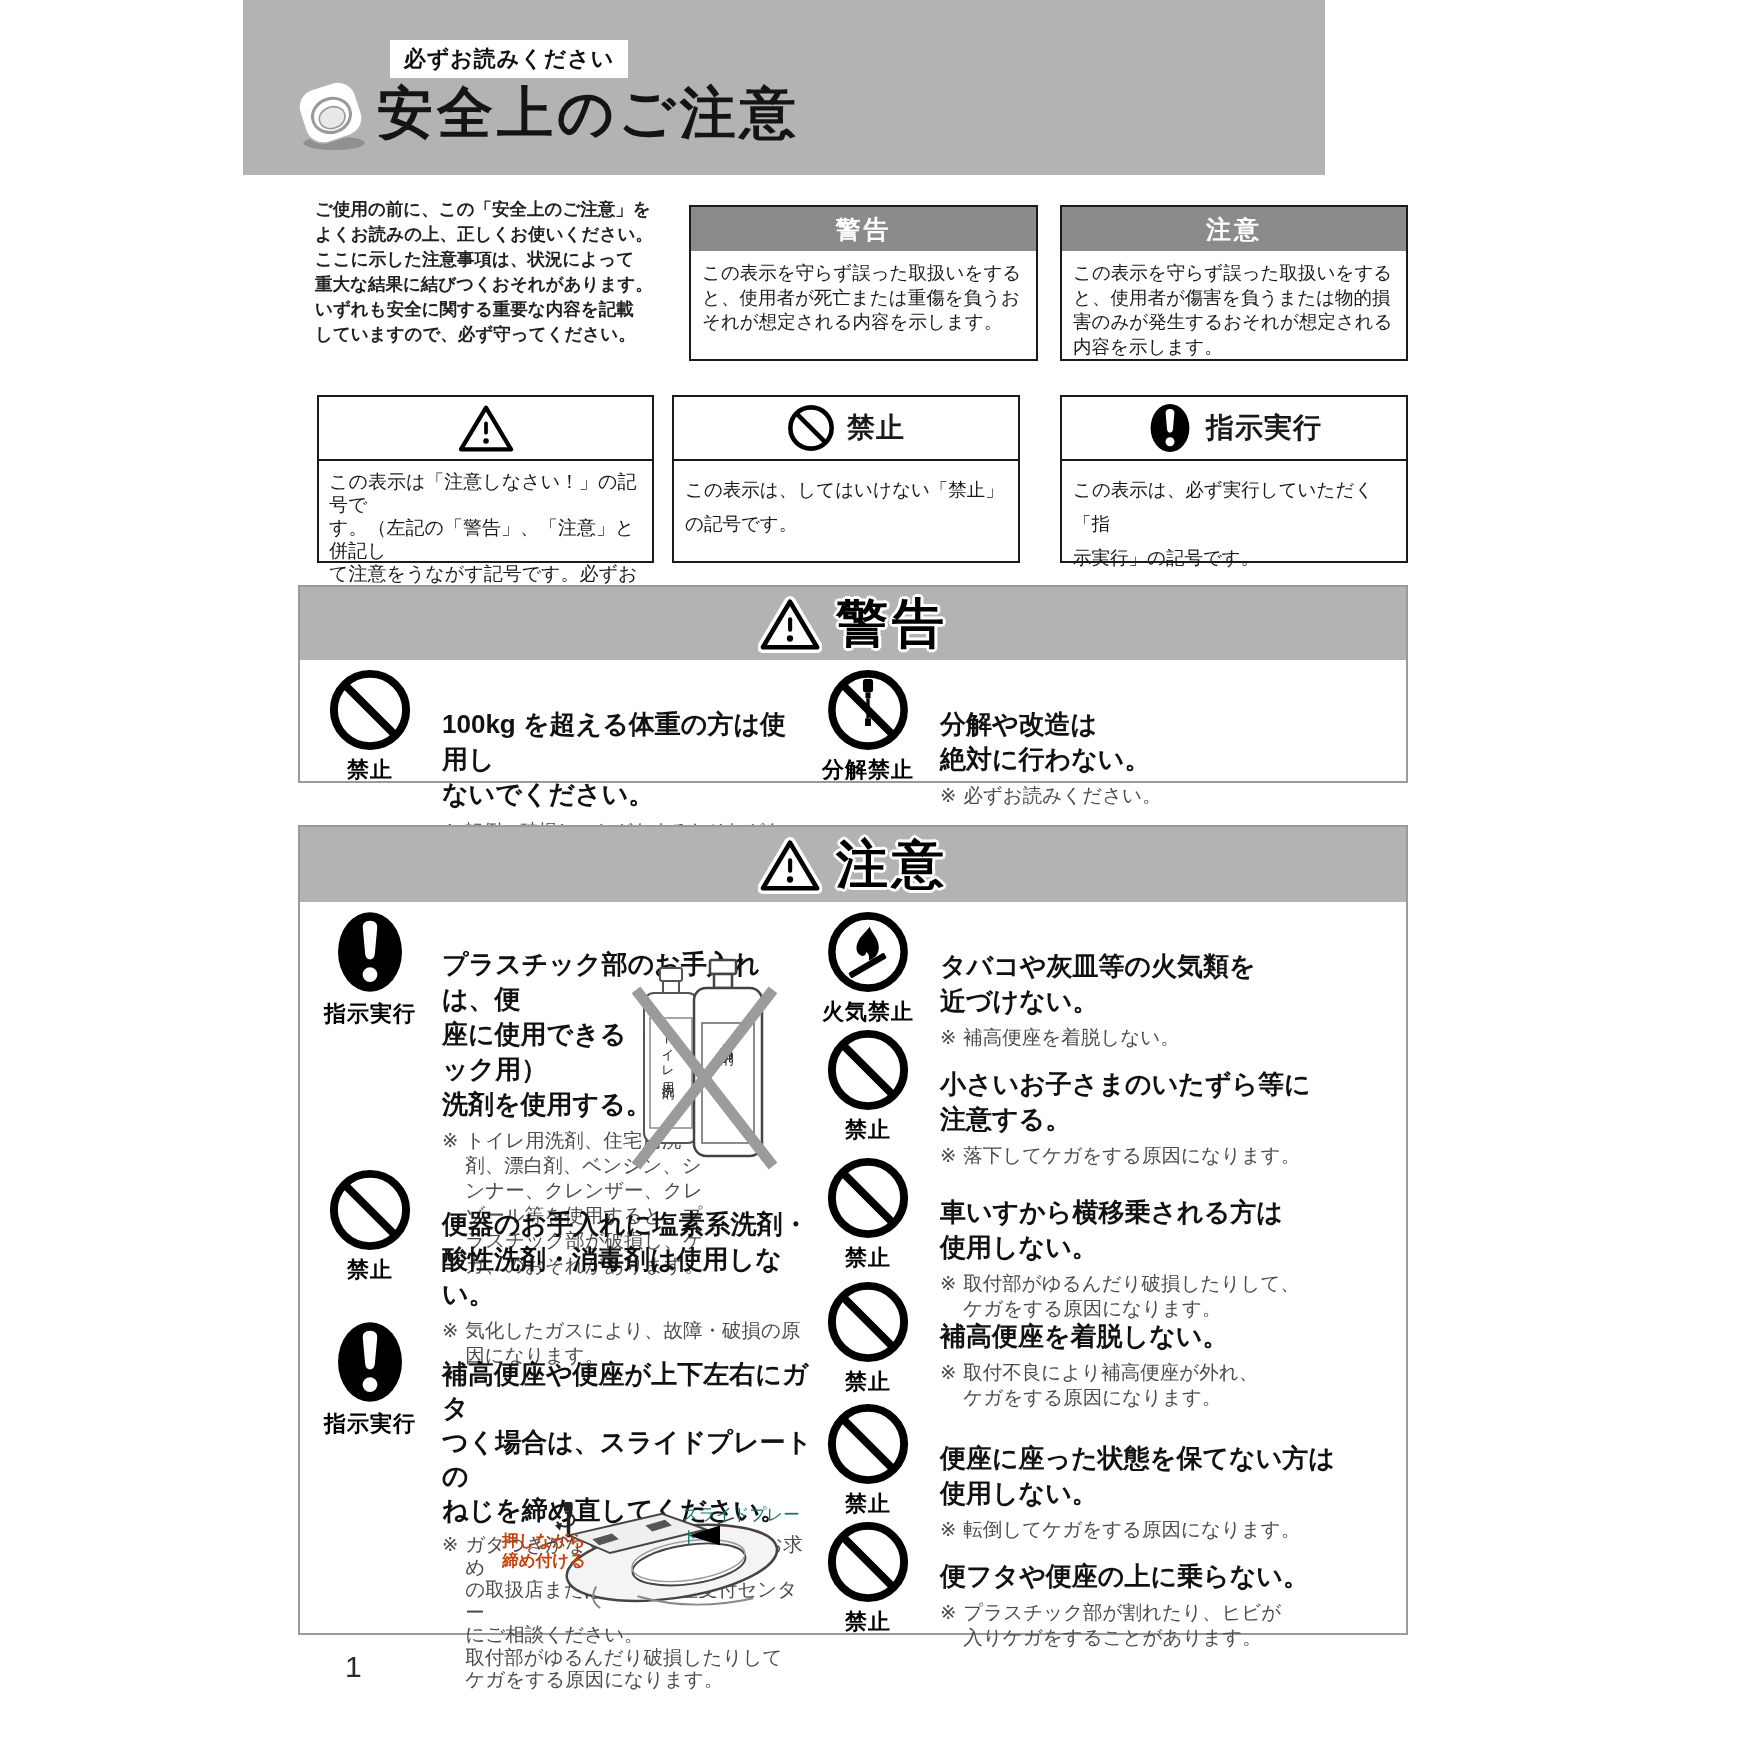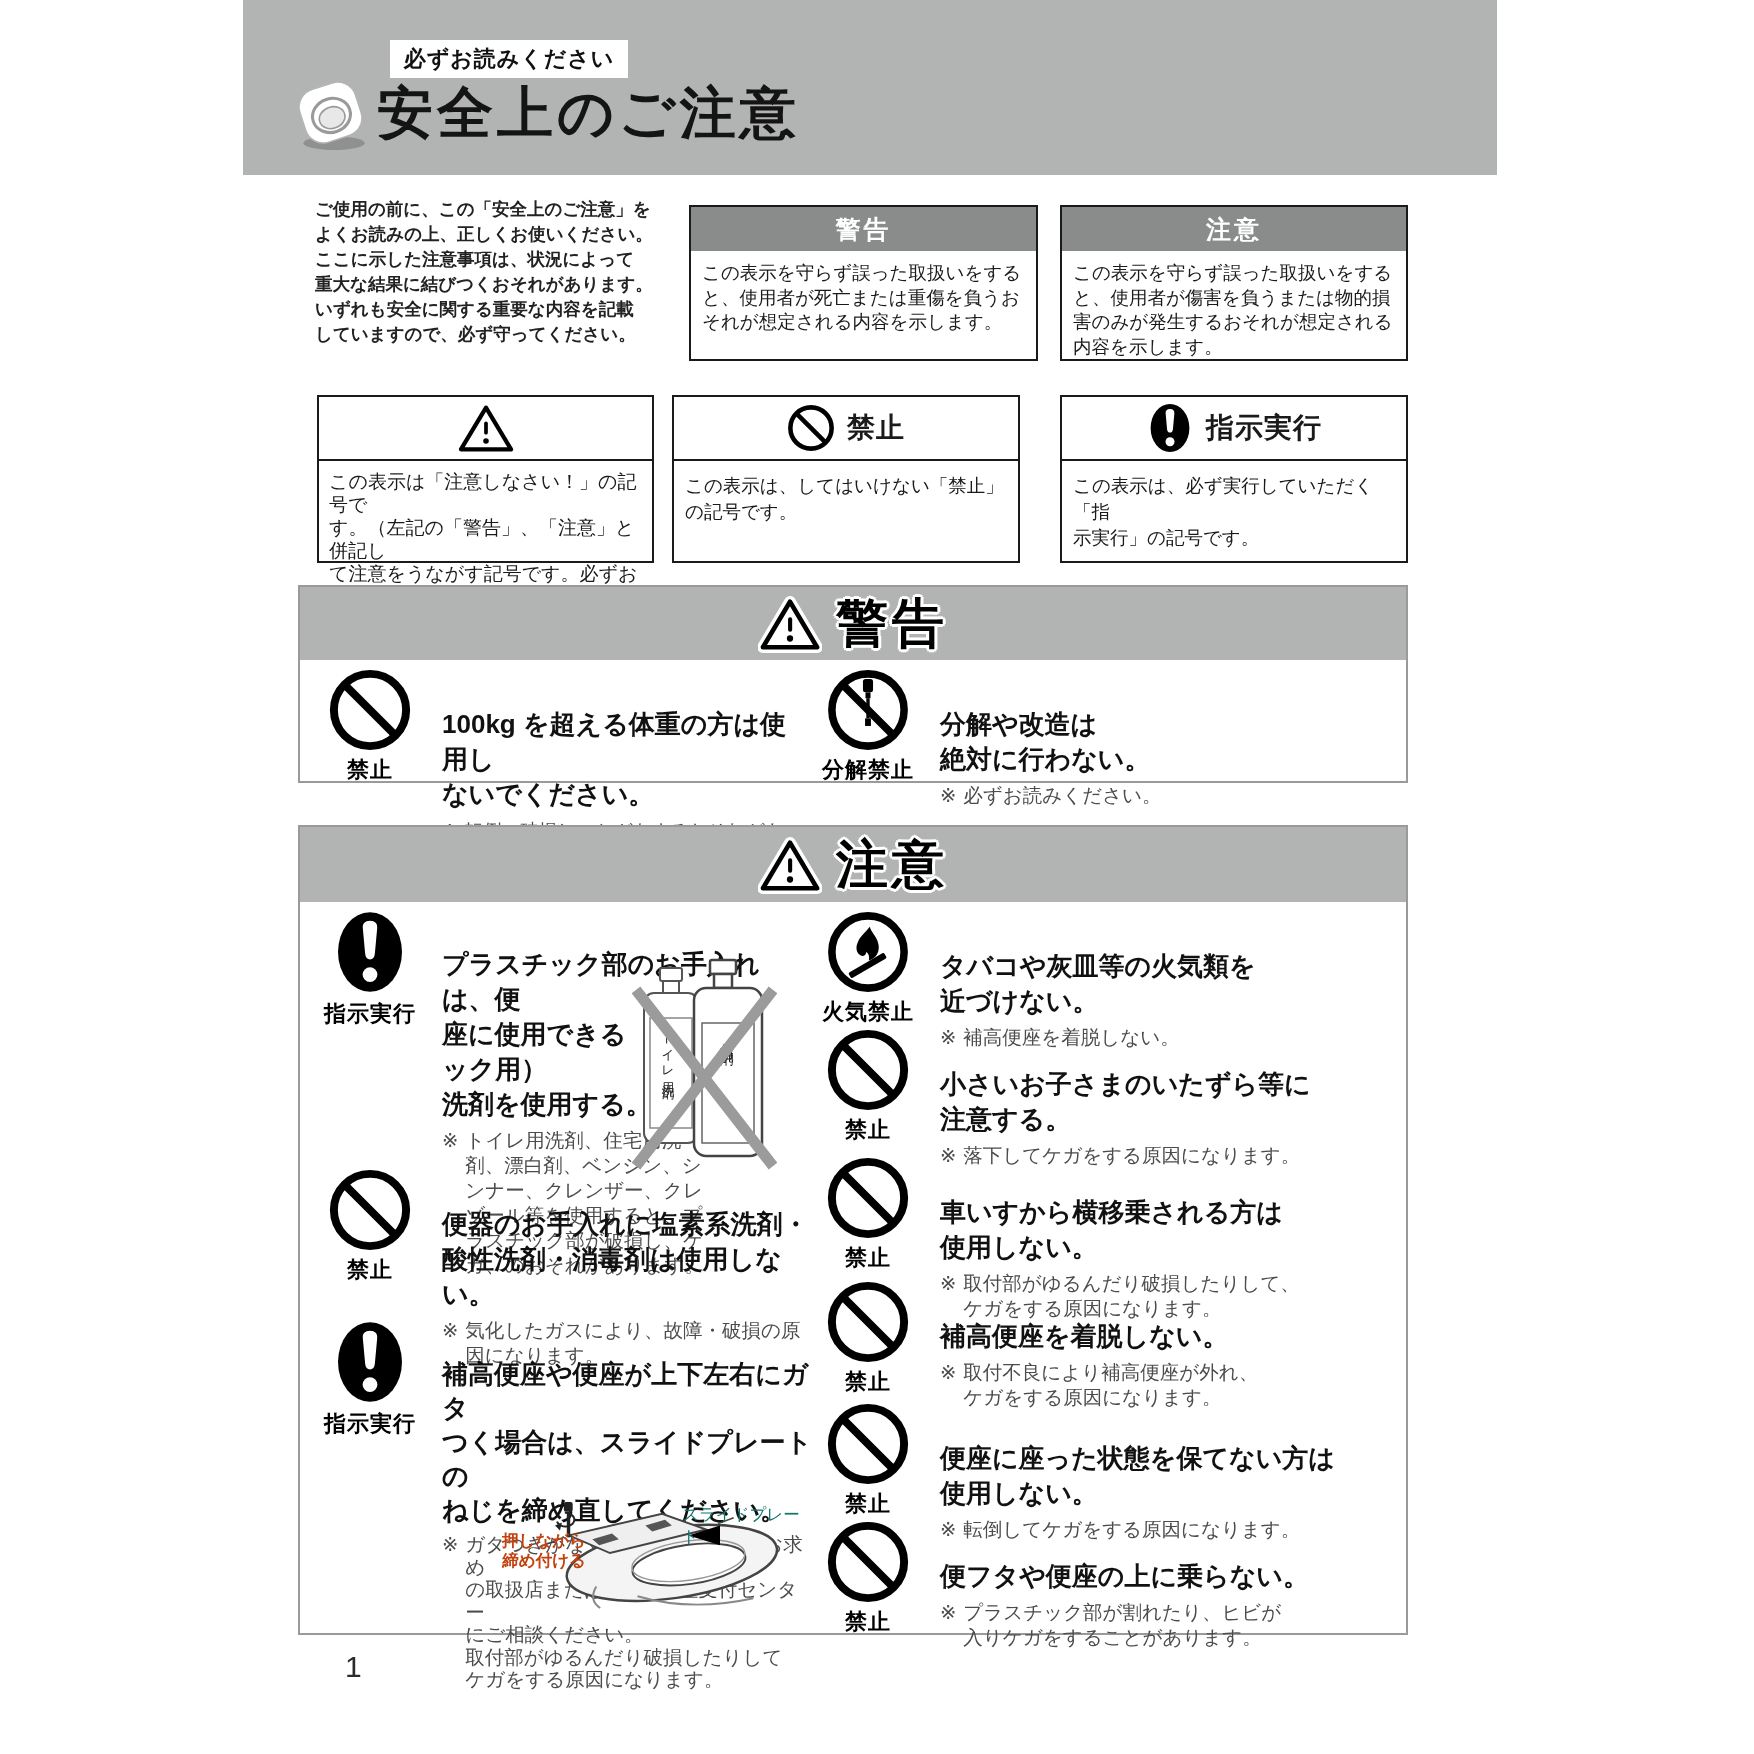--- a/index.html
+++ b/index.html
@@ -9,7 +9,7 @@
   .pre { white-space:pre-line; }
 
   
-  .banner { position:absolute; left:243px; top:0; width:1254px; height:175px; background:#b2b4b3; }
+  .banner { position:absolute; left:243px; top:0; width:1082px; height:175px; background:#b2b4b3; }
   .badge { position:absolute; left:147px; top:40px; width:238px; height:38px; background:#fff;
     font-size:22px; font-weight:bold; text-align:center; line-height:38px; letter-spacing:1px; color:#111; }
   .banner-title-row { position:absolute; left:42px; top:74px; display:flex; align-items:center; gap:0; }

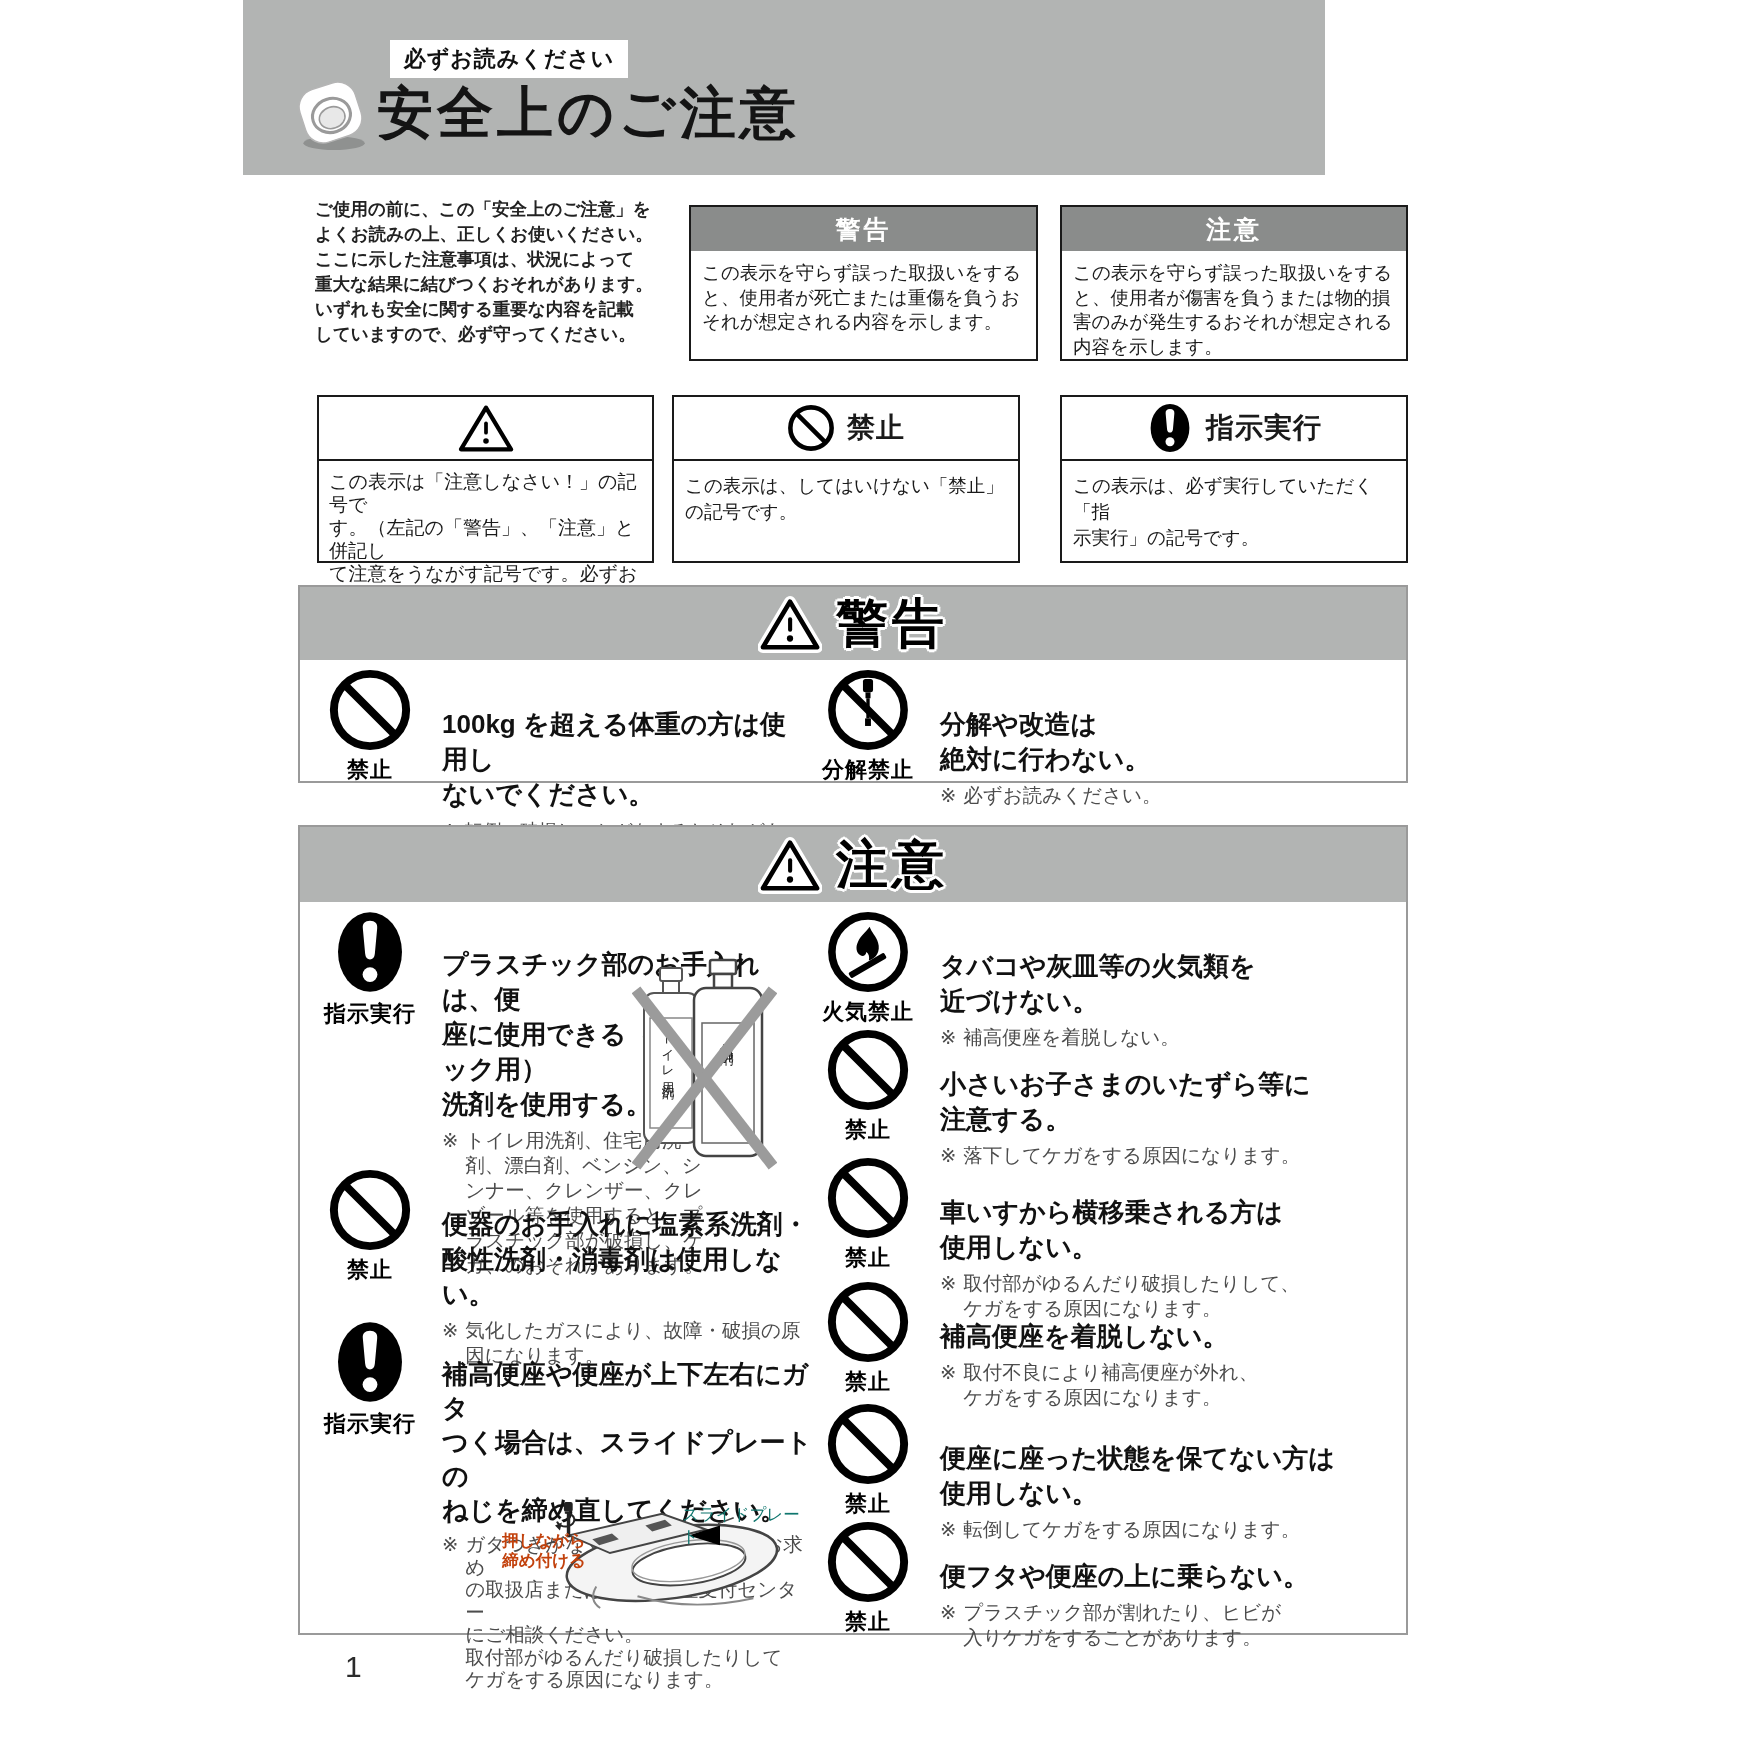--- a/index.html
+++ b/index.html
@@ -34,7 +34,7 @@
   .shead .sym-tri { width:58px; height:52px; }
   .slabel { font-size:28px; font-weight:bold; letter-spacing:1px; }
   .sbody { padding:9px 10px; font-size:19px; line-height:23px; color:#1a1a1a; }
-  .sbody.b2 { font-size:18.5px; line-height:26px; padding:12px 11px; }
+  .sbody.b2 { font-size:18.5px; line-height:34px; padding:12px 11px; }
 
   
   .section { position:absolute; left:298px; width:1110px; border:2px solid #9a9a9a; background:#fff; }

